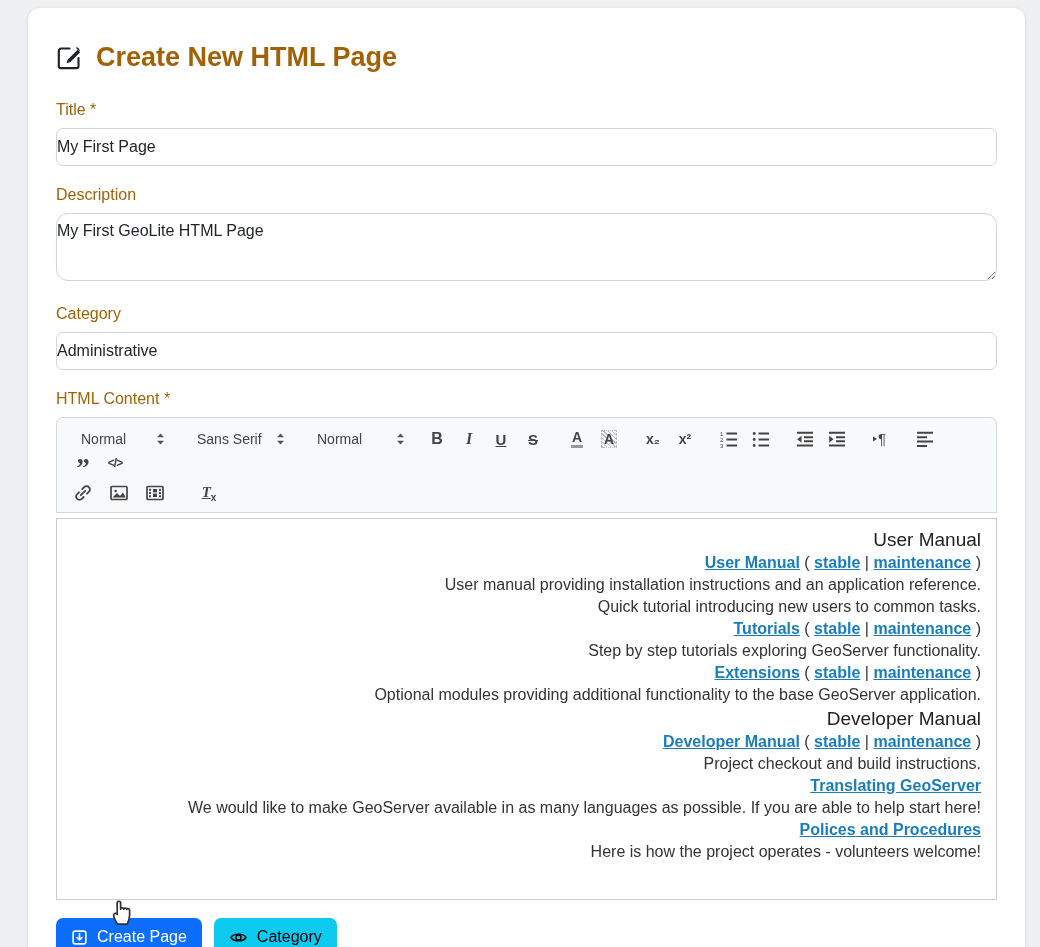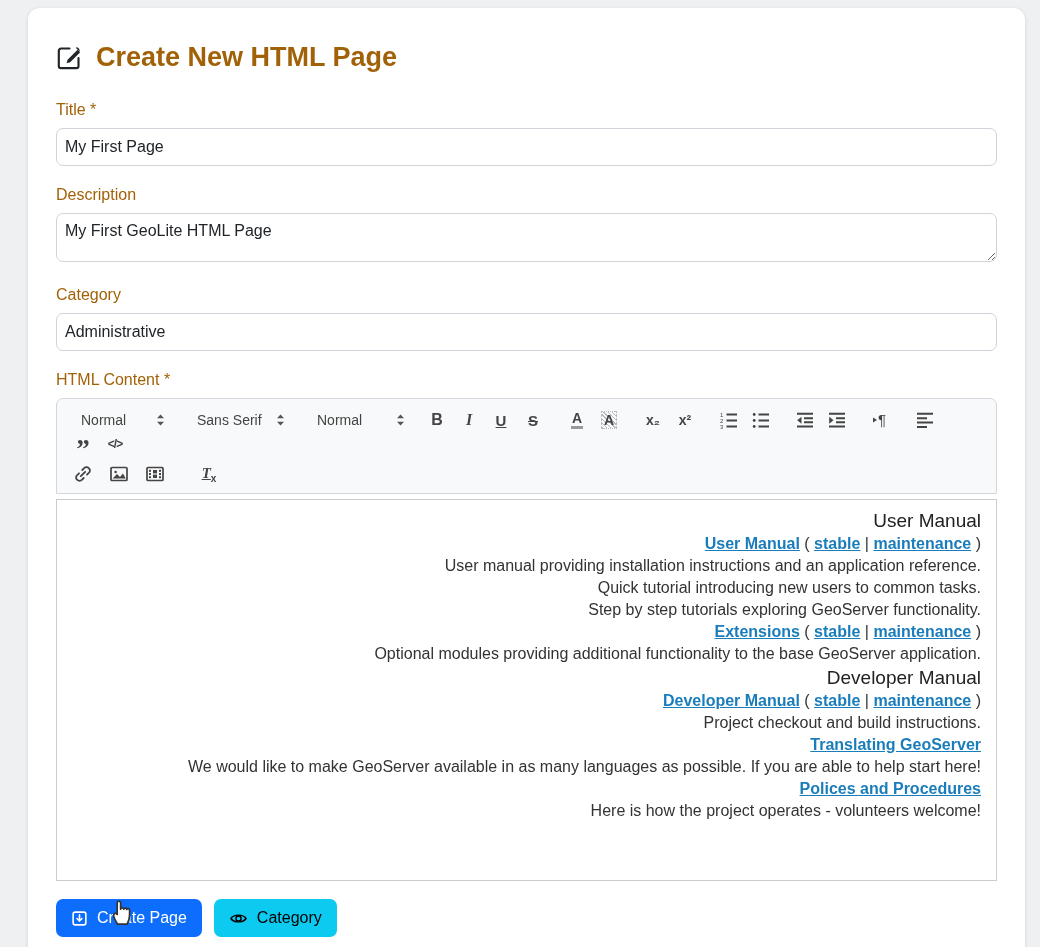--- a/index.html
+++ b/index.html
@@ -25,7 +25,7 @@
   .tinput, .ttextarea {
     width:100%; font-size:16px; font-family:"Liberation Sans",sans-serif;
     color:#212529; border:1px solid #ced4da; border-radius:7px;
-    padding:7px 8px; background:#fff; outline:none;
+    padding:7px 0; background:#fff; outline:none;
   }
   .tinput { height:38px; }
   .ttextarea { height:49px; resize:vertical; line-height:20px; }

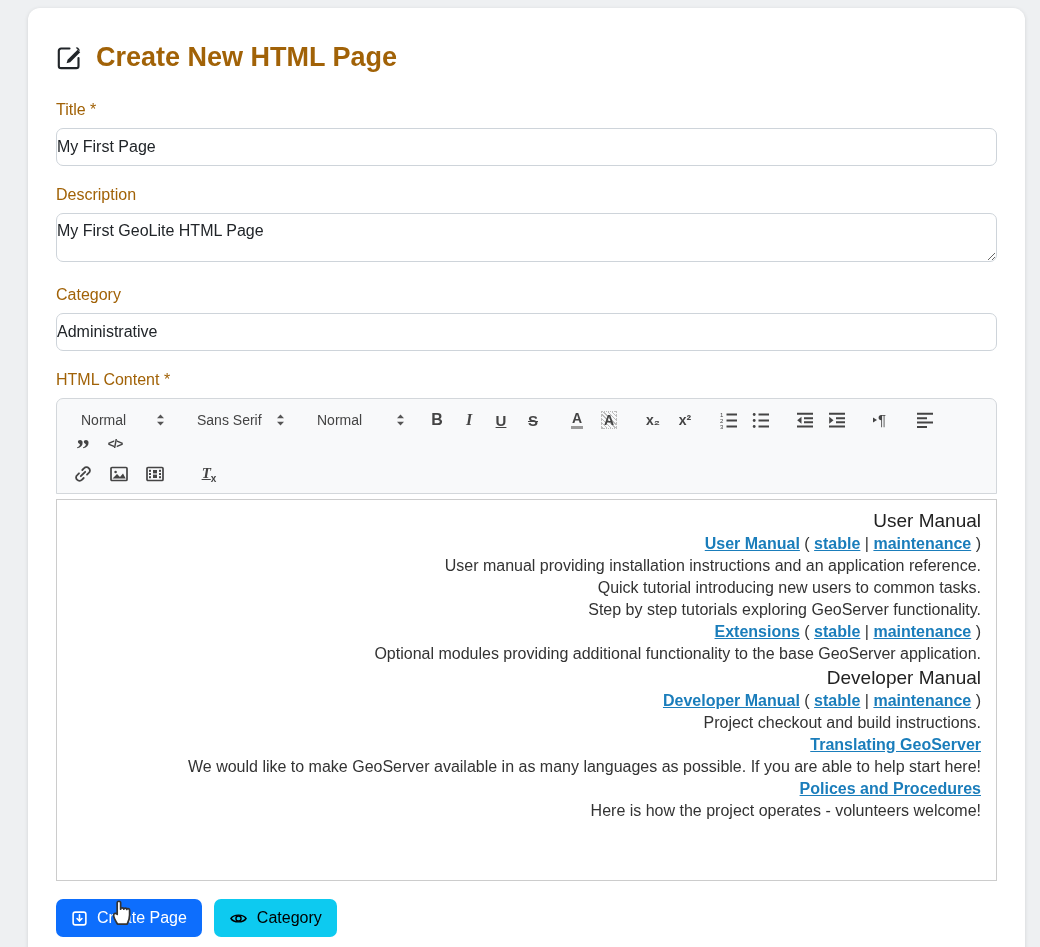--- a/index.html
+++ b/index.html
@@ -28,7 +28,7 @@
     padding:7px 0; background:#fff; outline:none;
   }
   .tinput { height:38px; }
-  .ttextarea { height:49px; resize:vertical; line-height:20px; }
+  .ttextarea { height:68px; resize:vertical; line-height:20px;border-radius:12px; }
 
   
   .ql-toolbar {

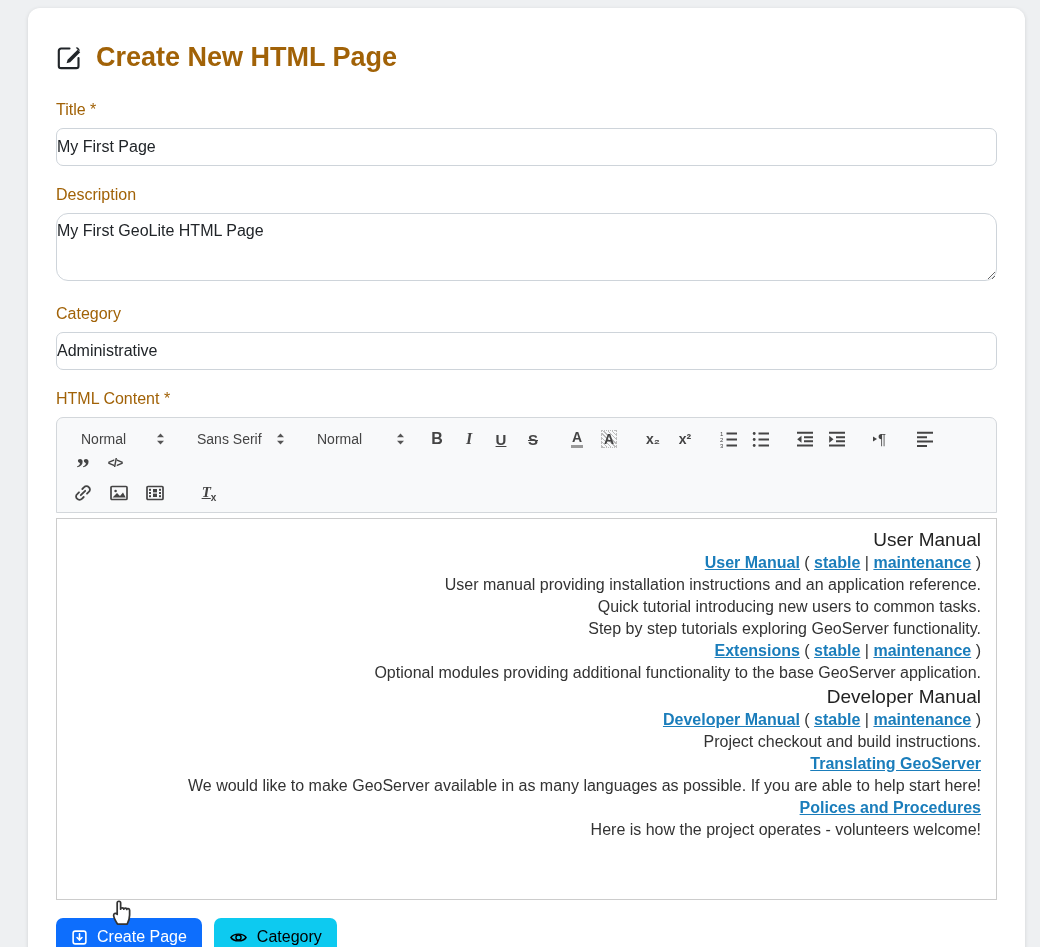--- a/index.html
+++ b/index.html
@@ -285,6 +285,7 @@
         <div class="ed-line ed-entry"><a class="ed-link">User Manual</a><span> ( </span><a class="ed-link">stable</a><span> | </span><a class="ed-link">maintenance</a><span> )</span></div>
         <div class="ed-line ed-text"><span>User manual providing installation instructions and an application reference.</span></div>
         <div class="ed-line ed-text"><span>Quick tutorial introducing new users to common tasks.</span></div>
+        <div class="ed-line ed-entry"><a class="ed-link">Tutorials</a><span> ( </span><a class="ed-link">stable</a><span> | </span><a class="ed-link">maintenance</a><span> )</span></div>
         <div class="ed-line ed-text"><span>Step by step tutorials exploring GeoServer functionality.</span></div>
         <div class="ed-line ed-entry"><a class="ed-link">Extensions</a><span> ( </span><a class="ed-link">stable</a><span> | </span><a class="ed-link">maintenance</a><span> )</span></div>
         <div class="ed-line ed-text"><span>Optional modules providing additional functionality to the base GeoServer application.</span></div>

